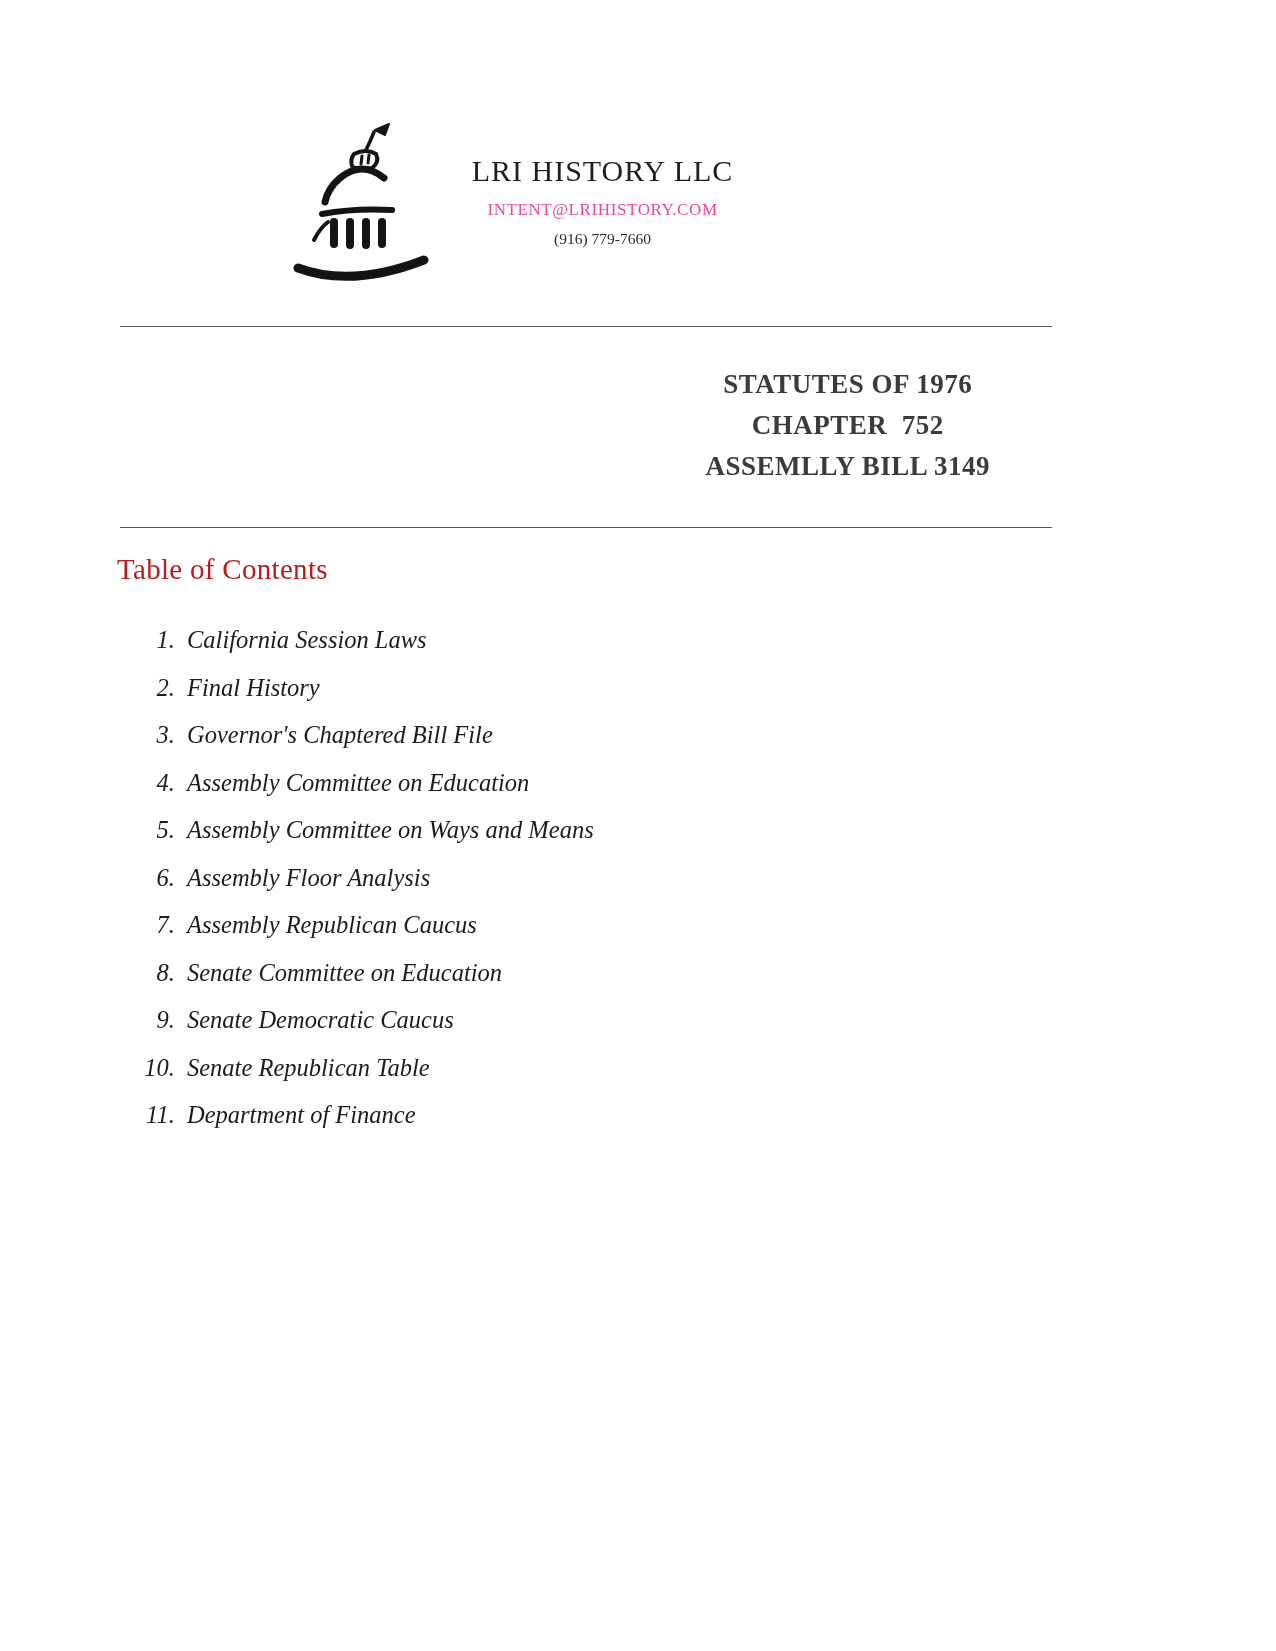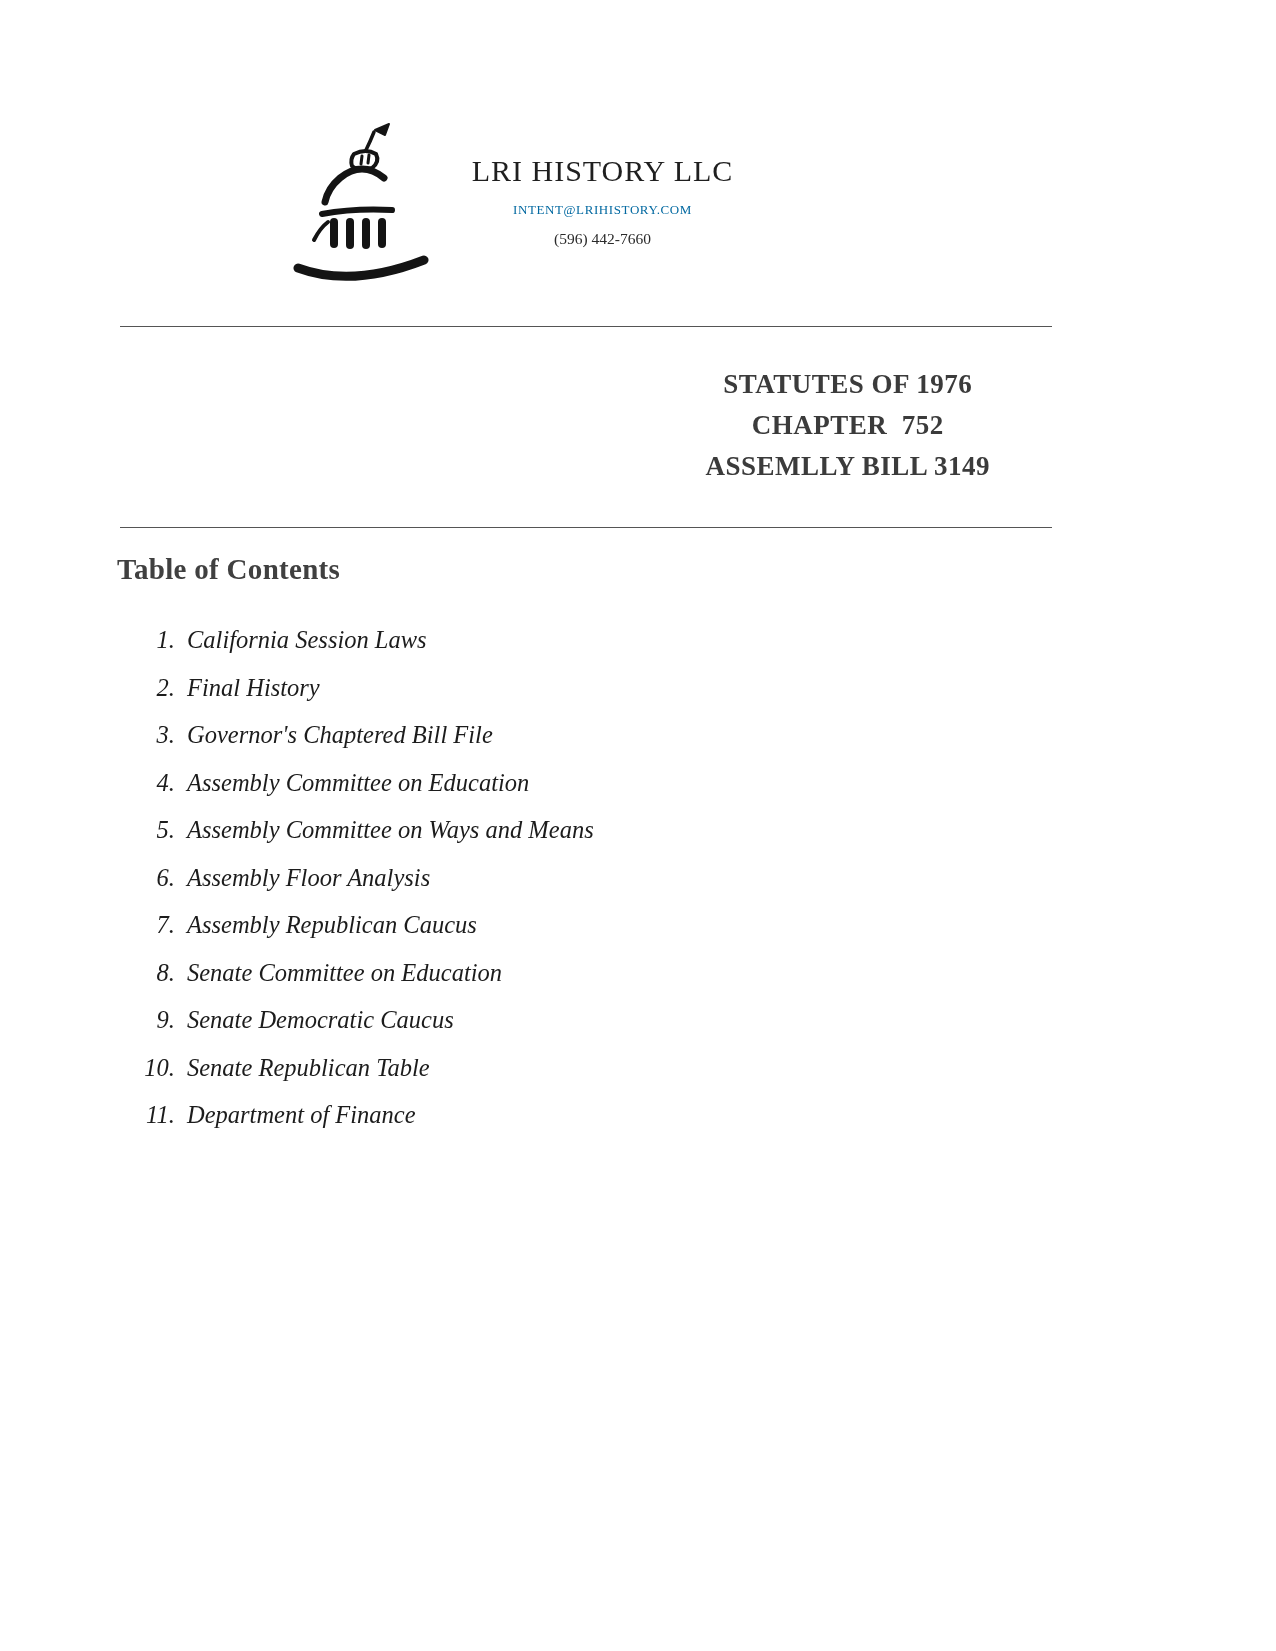--- a/index.html
+++ b/index.html
@@ -40,10 +40,10 @@
     margin-bottom: 6px;
   }
   .email, .website {
-    font-size: 13px;
+    font-size: 17px;
     line-height: 28px;
     letter-spacing: 0.6px;
-    color: #0369a1;
+    color: #ec4899;
   }
   .phone {
     font-size: 15.5px;

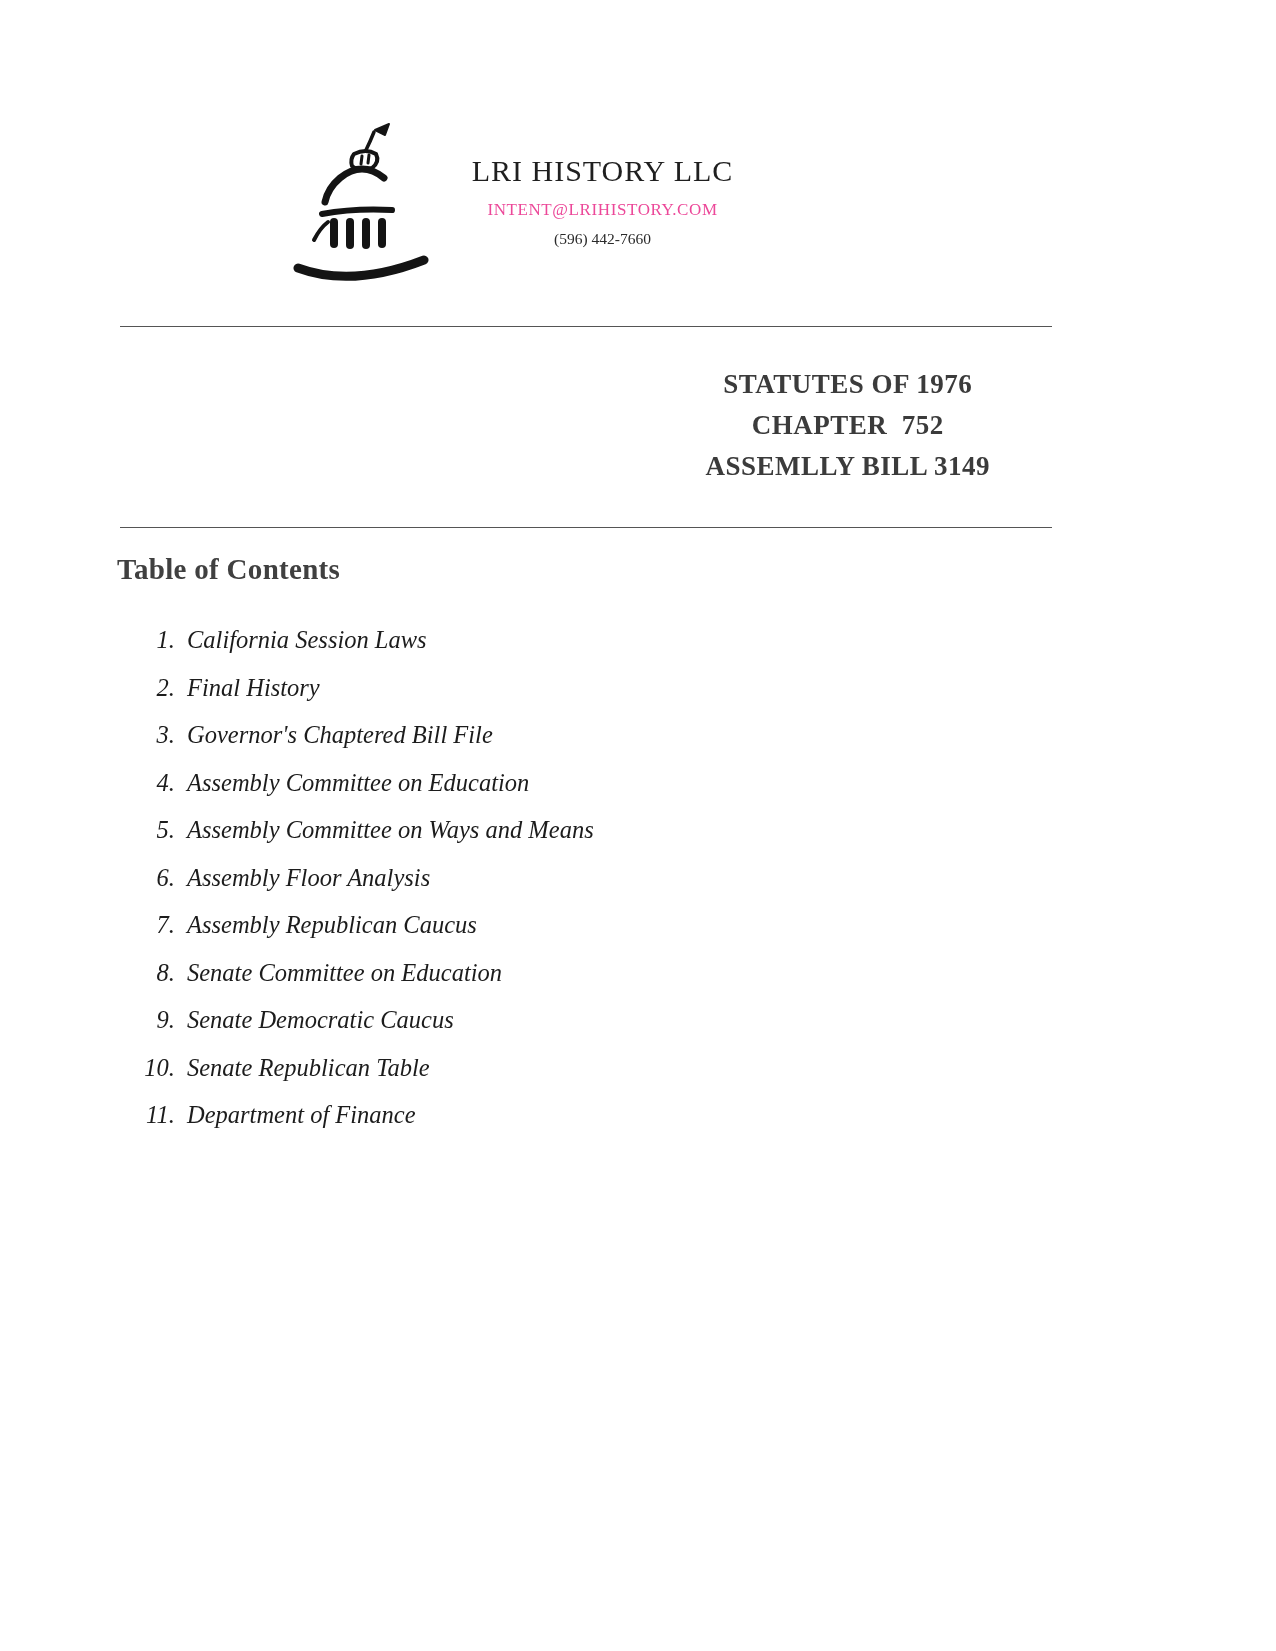--- a/index.html
+++ b/index.html
@@ -136,7 +136,7 @@
   <div class="letterhead-text">
     <div class="company">LRI HISTORY LLC</div>
     <div class="email">INTENT@LRIHISTORY.COM</div>
-    <div class="phone">(596) 442-7660</div>
+    <div class="phone">(916) 779-7660</div>
   </div>
 
   <hr class="rule rule-1">

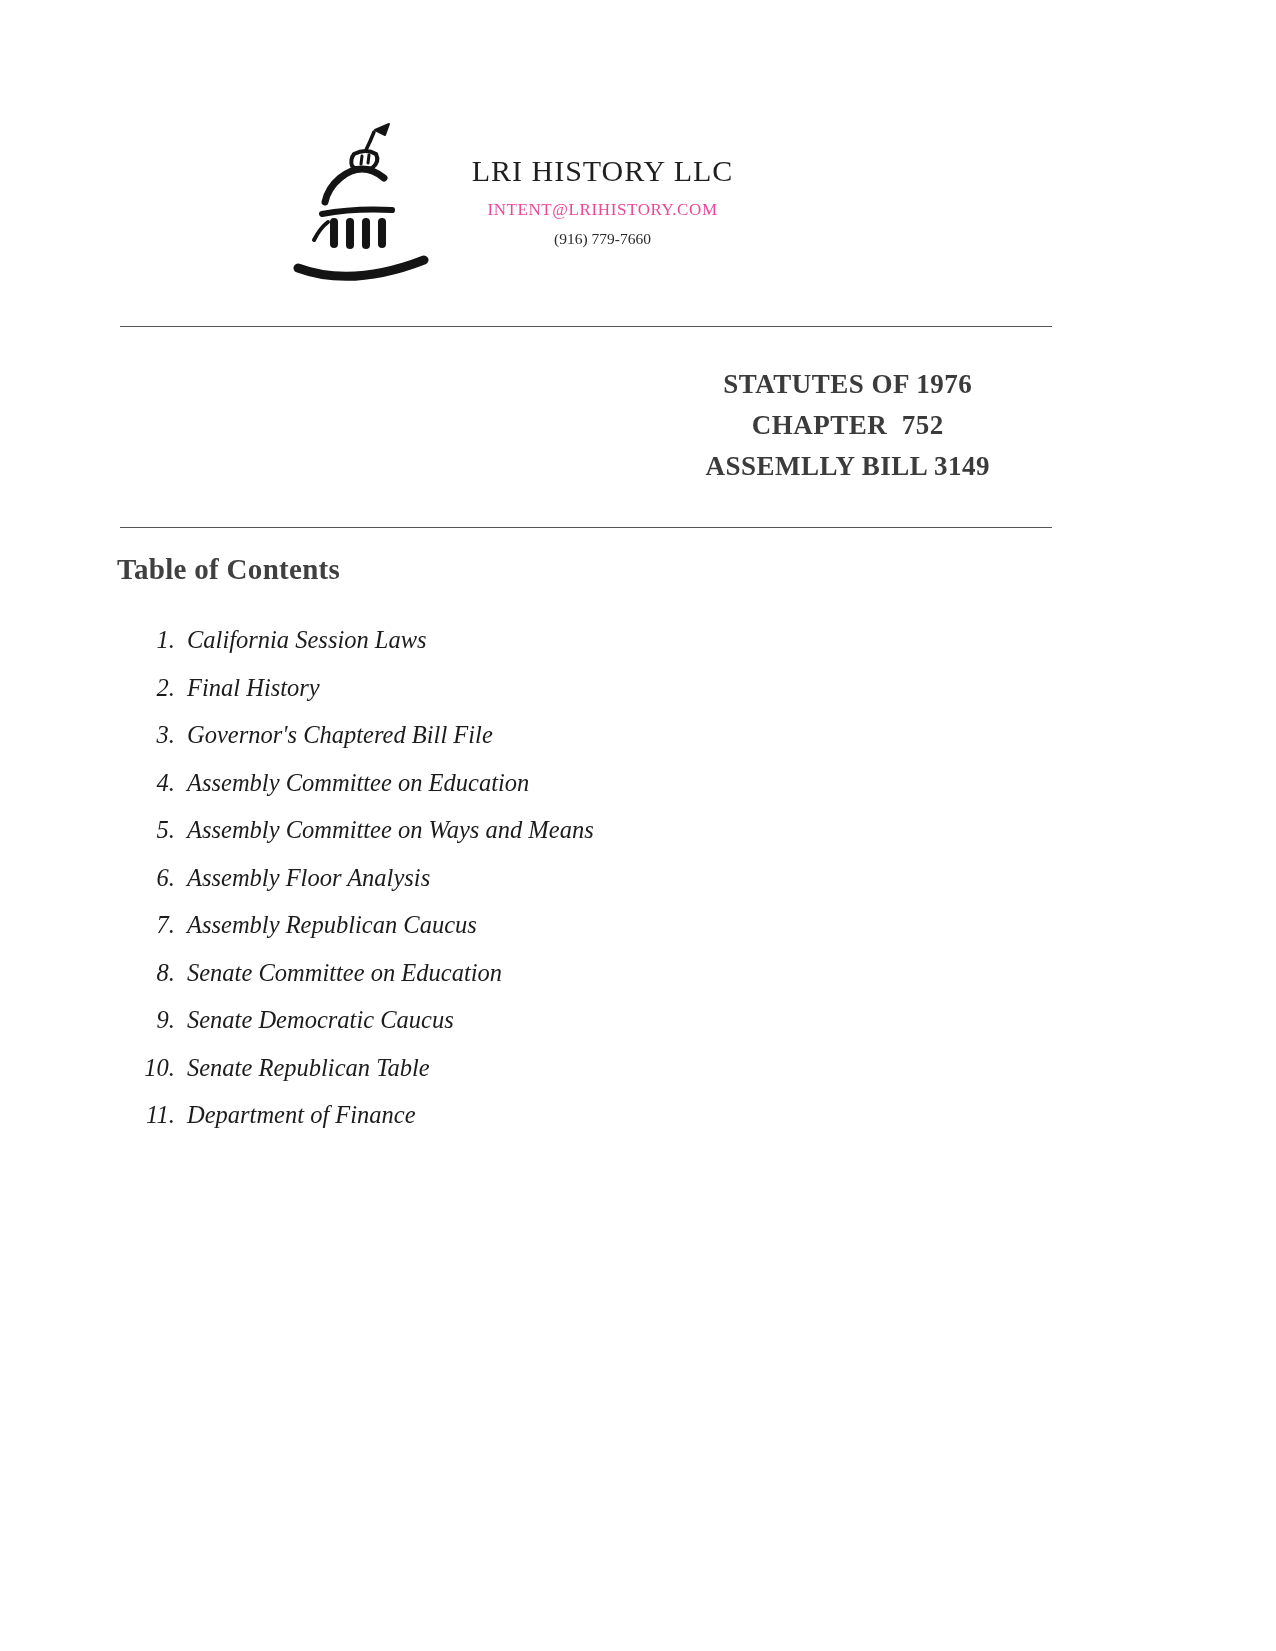--- a/index.html
+++ b/index.html
@@ -82,8 +82,8 @@
     left: 117px;
     top: 553px;
     font-size: 29px;
-    font-weight: bold;
-    color: #404040;
+    font-weight: normal;
+    color: #b91c1c;
     letter-spacing: 0.3px;
   }
   .toc-list {

